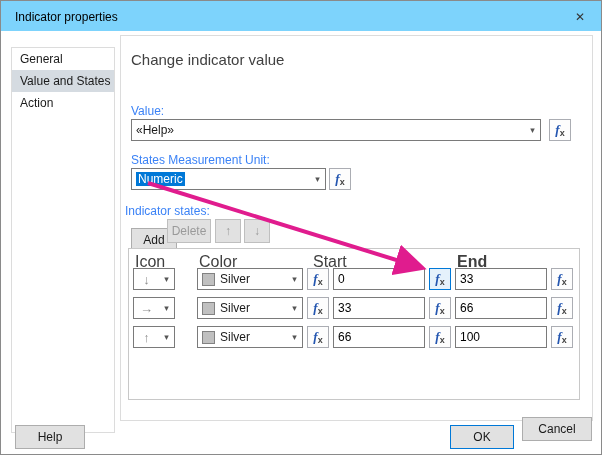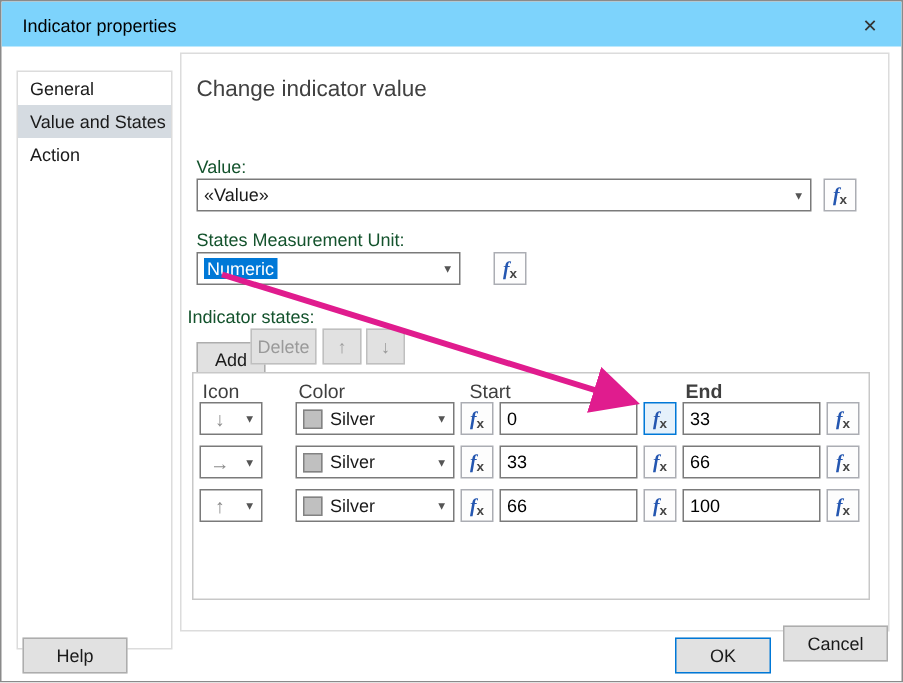--- a/index.html
+++ b/index.html
@@ -18,7 +18,7 @@
 
   .heading { position: absolute; left: 130px; top: 50px; font-size: 15px; color: #414141; }
 
-  .field-label { position: absolute; font-size: 12px; color: #14532d; }
+  .field-label { position: absolute; font-size: 12px; color: #3b82f6; }
 
   .combo { position: absolute; height: 22px; border: 1px solid #7a7a7a; background: #fff; display: flex; align-items: center; cursor: pointer; }
   .combo .combo-text { flex: 1; padding-left: 4px; overflow: hidden; white-space: nowrap; }

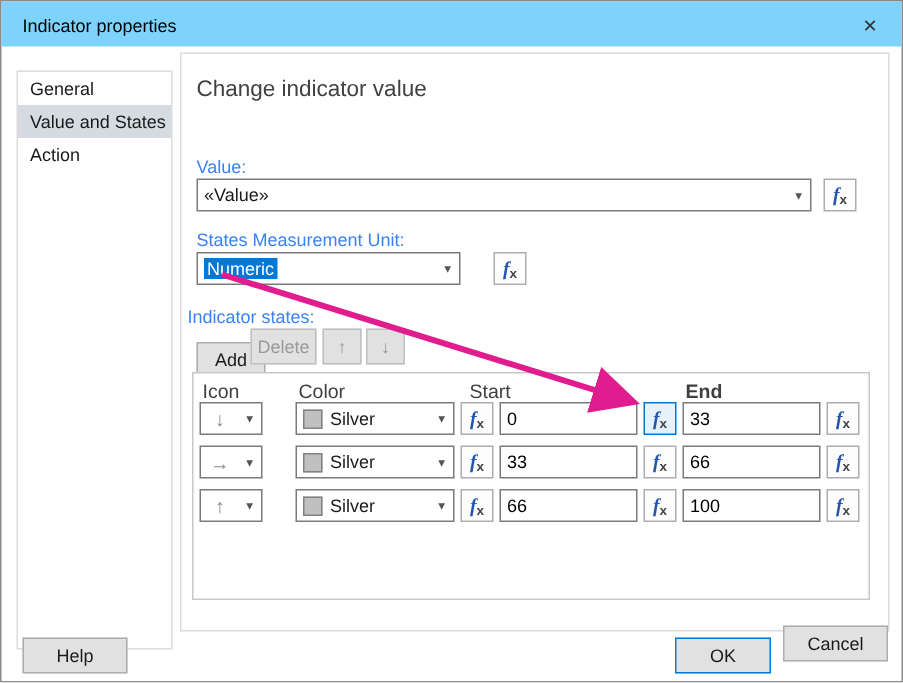--- a/index.html
+++ b/index.html
@@ -76,7 +76,7 @@
 
   <div class="field-label" style="left:130px; top:103px;">Value:</div>
   <div class="combo" style="left:130px; top:118px; width:410px;">
-    <span class="combo-text">«Value»</span>
+    <span class="combo-text">«Help»</span>
     <span class="caret">▾</span>
   </div>
   <button class="fx-btn" style="left:548px; top:118px;"><span class="fx-f">f</span><span class="fx-x">x</span></button>

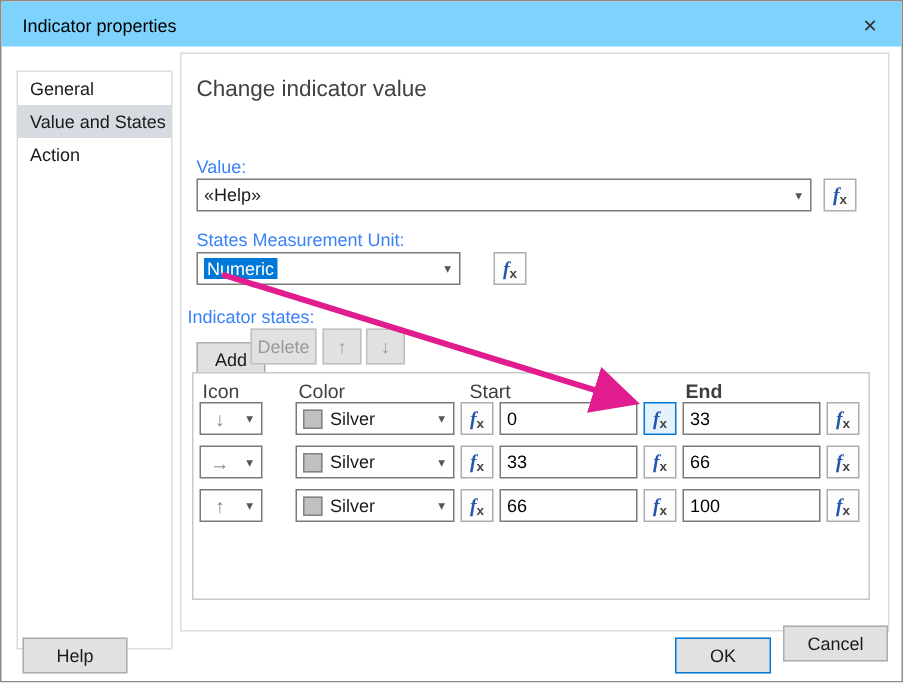--- a/index.html
+++ b/index.html
@@ -82,7 +82,7 @@
   <button class="fx-btn" style="left:548px; top:118px;"><span class="fx-f">f</span><span class="fx-x">x</span></button>
 
   <div class="field-label" style="left:130px; top:152px;">States Measurement Unit:</div>
-  <div class="combo" style="left:130px; top:167px; width:176px;">
+  <div class="combo" style="left:130px; top:167px; width:195px;">
     <span class="combo-text"><span class="sel-text">Numeric</span></span>
     <span class="caret">▾</span>
   </div>

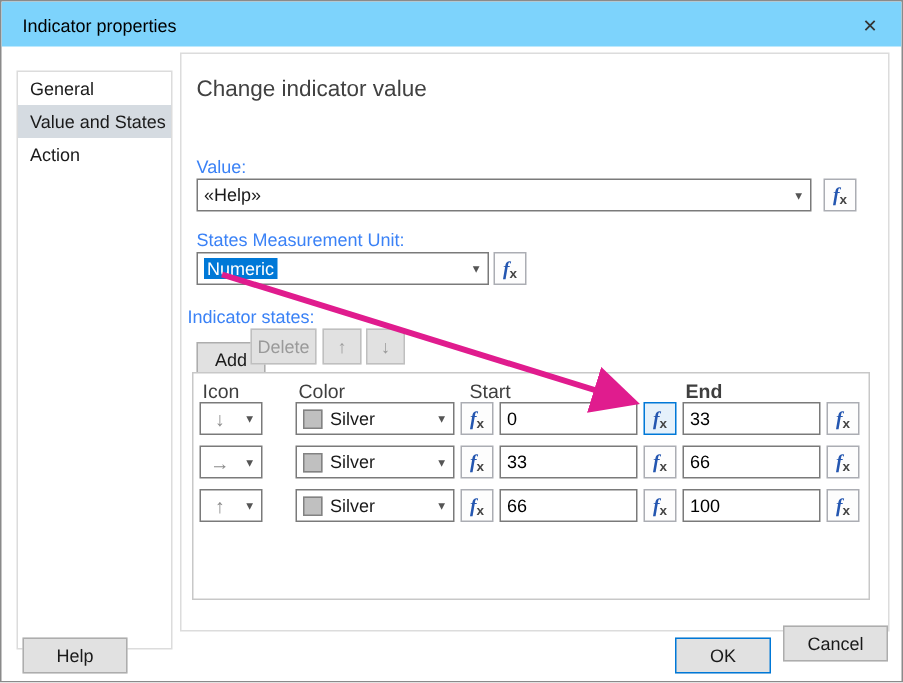--- a/index.html
+++ b/index.html
@@ -35,7 +35,7 @@
   .btn.default { border: 1px solid #0078d7; }
 
   .table-box { position: absolute; left: 127px; top: 247px; width: 452px; height: 152px; border: 1px solid #c8c8c8; background: #fff; }
-  .col-header { position: absolute; top: 252px; font-size: 13px; color: #3f3f3f; }
+  .col-header { position: absolute; top: 252px; font-size: 16px; color: #3f3f3f; }
 
   .t-row { position: absolute; left: 0; width: 100%; height: 22px; }
   .t-row .combo { top: 0; }

